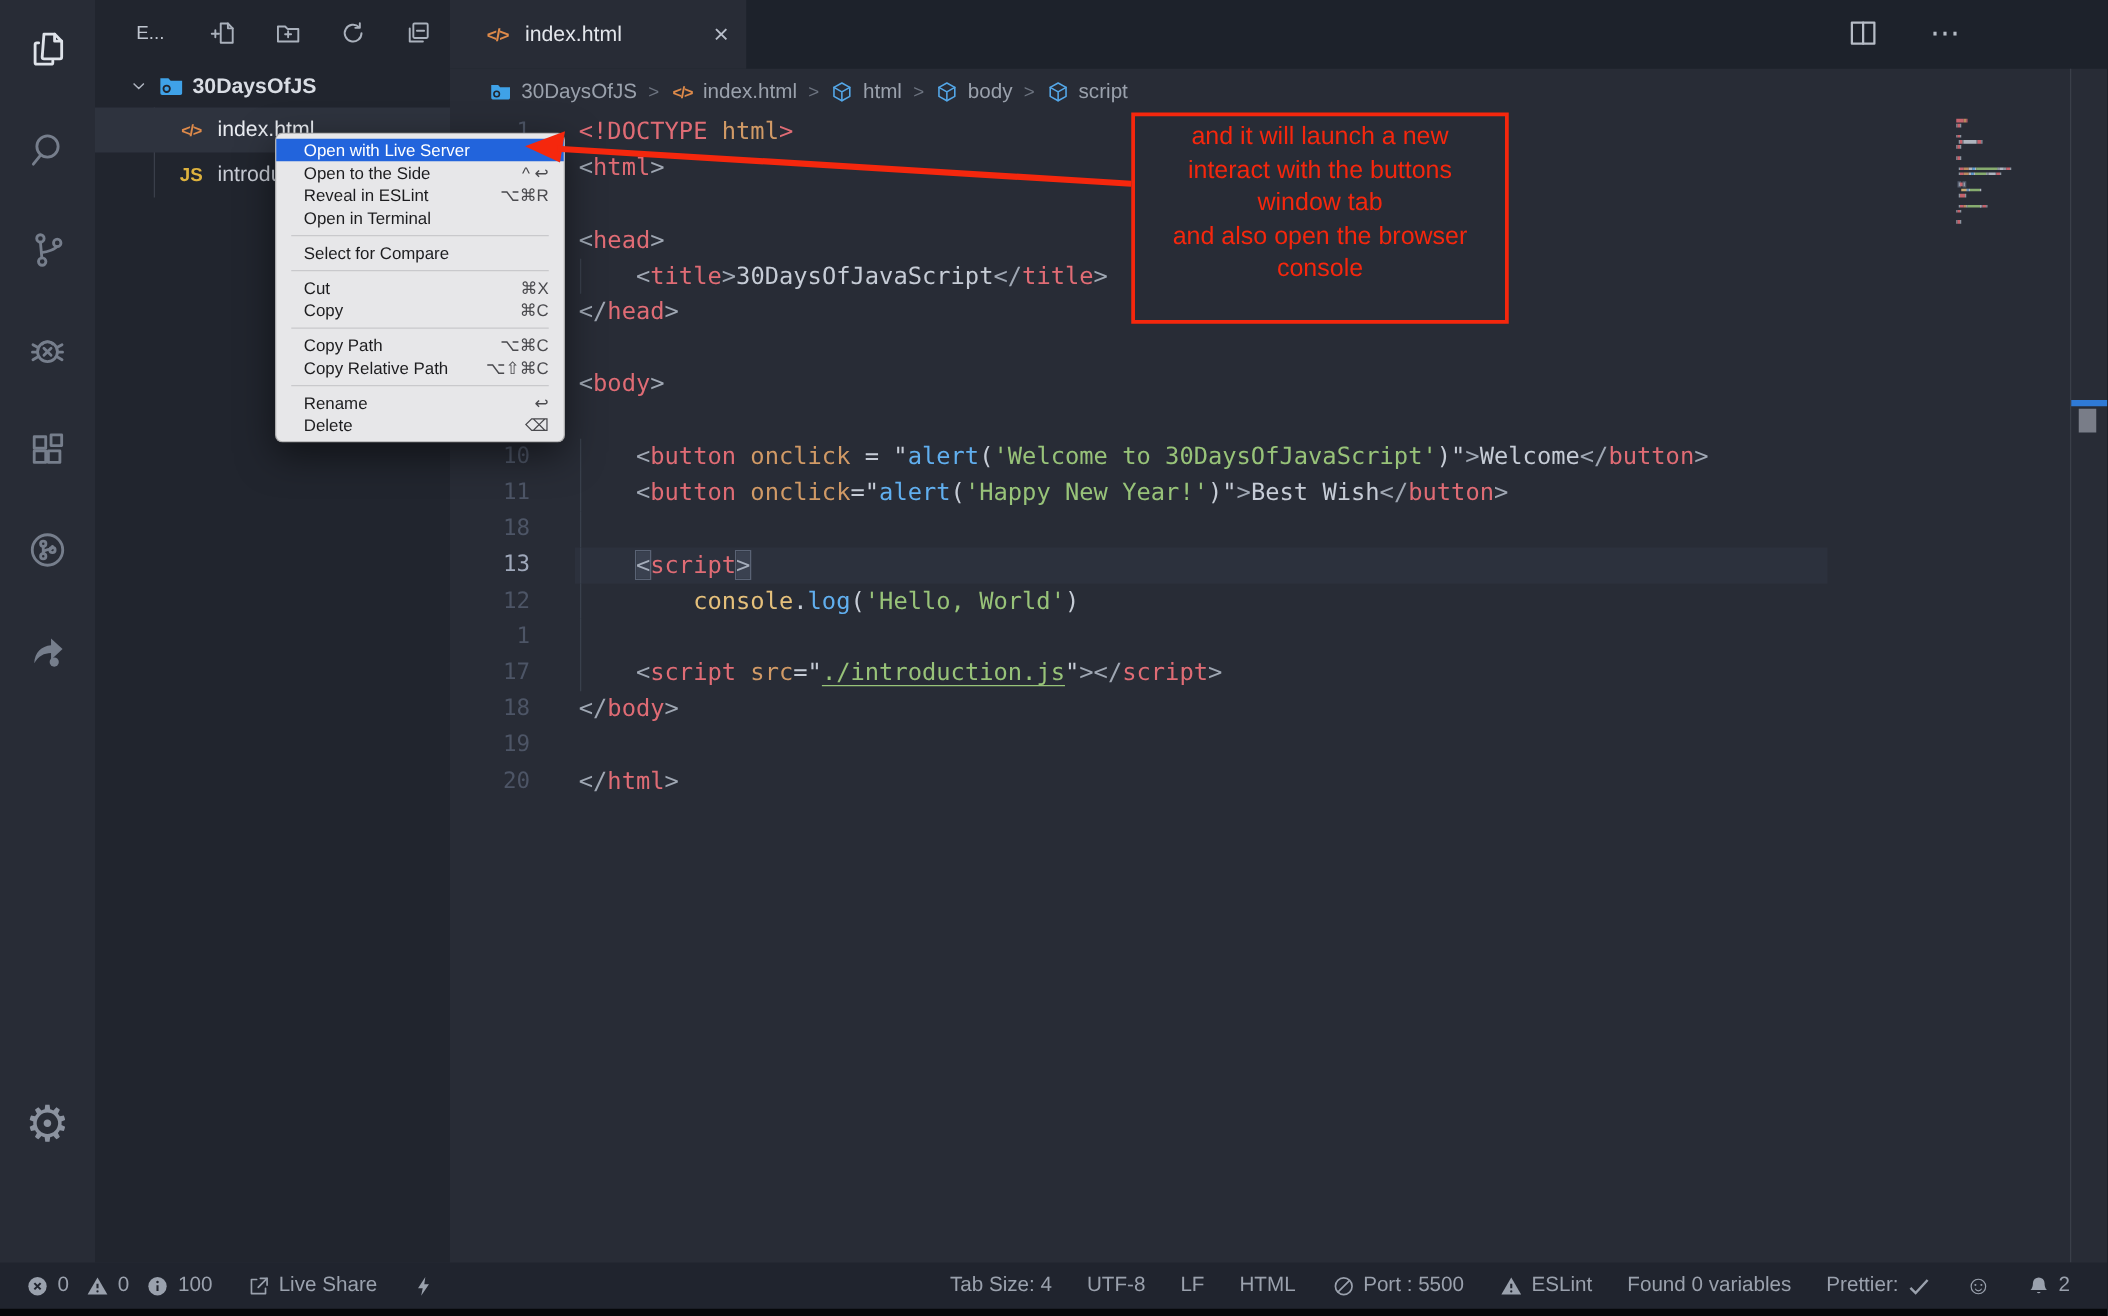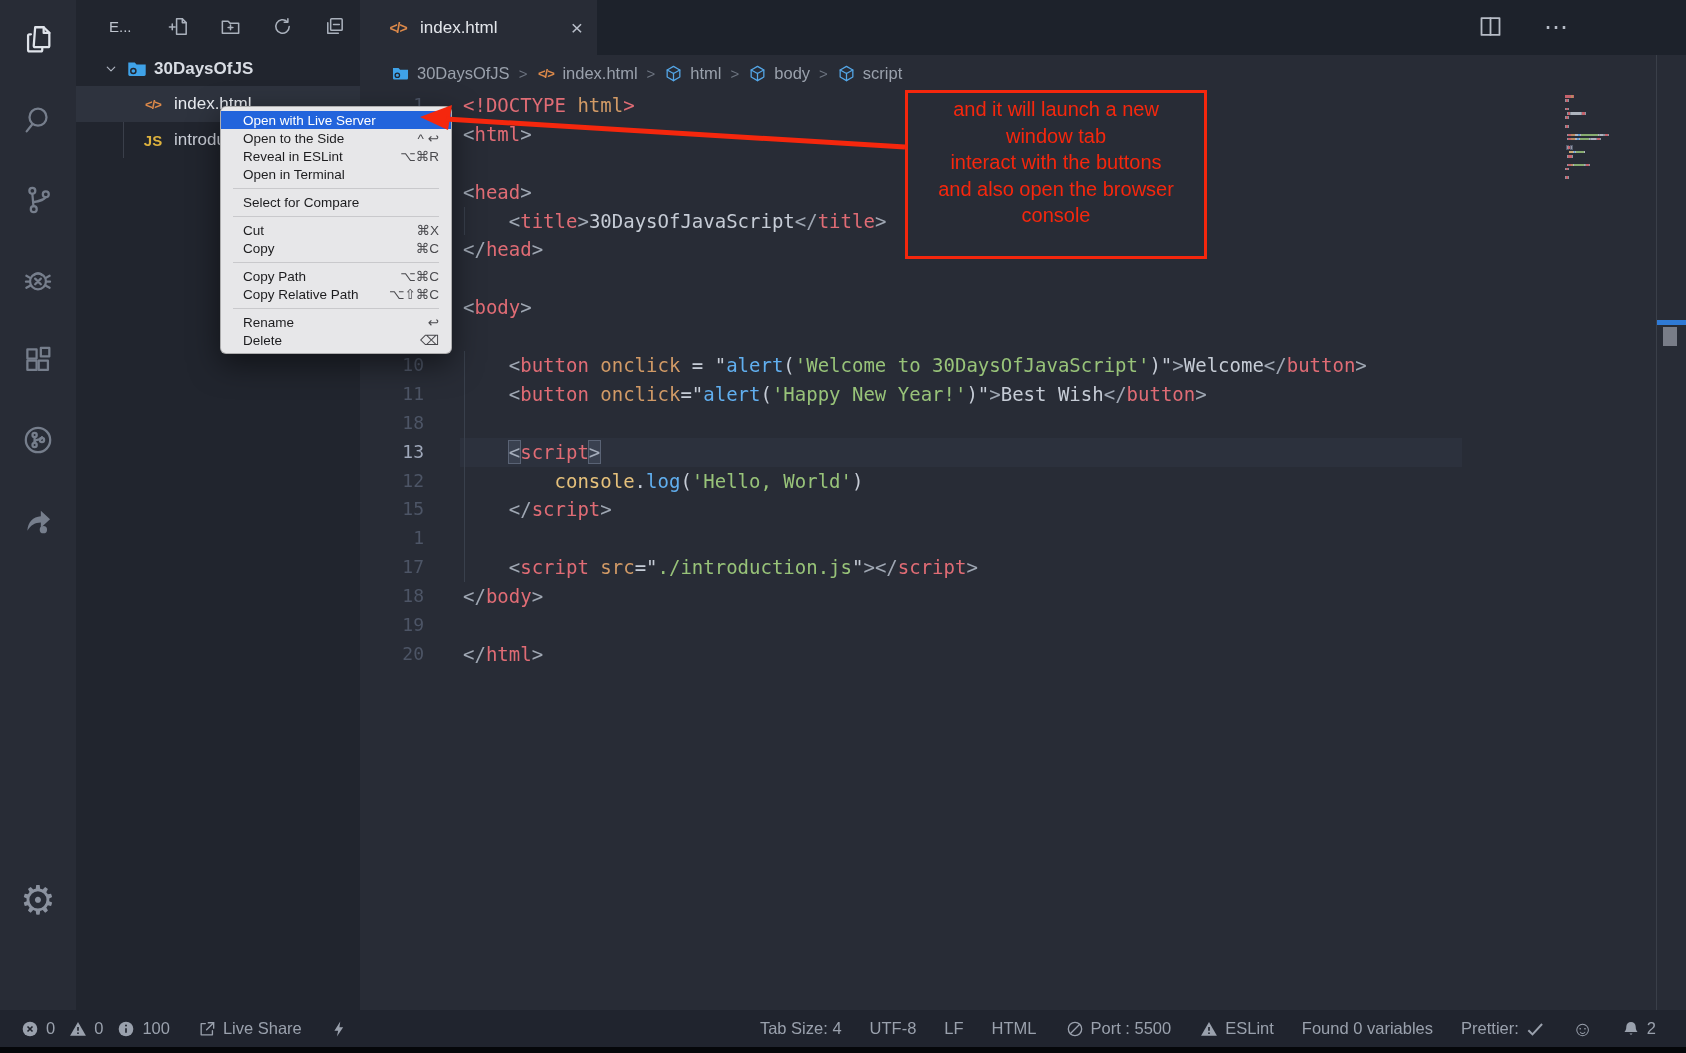--- a/index.html
+++ b/index.html
@@ -413,8 +413,8 @@
 
   <div id="annotation">
       <div class="anno-line">and it will launch a new</div>
+      <div class="anno-line">interact with the buttons</div>
       <div class="anno-line">window tab</div>
-      <div class="anno-line">interact with the buttons</div>
       <div class="anno-line">and also open the browser</div>
       <div class="anno-line">console</div>
     </div>

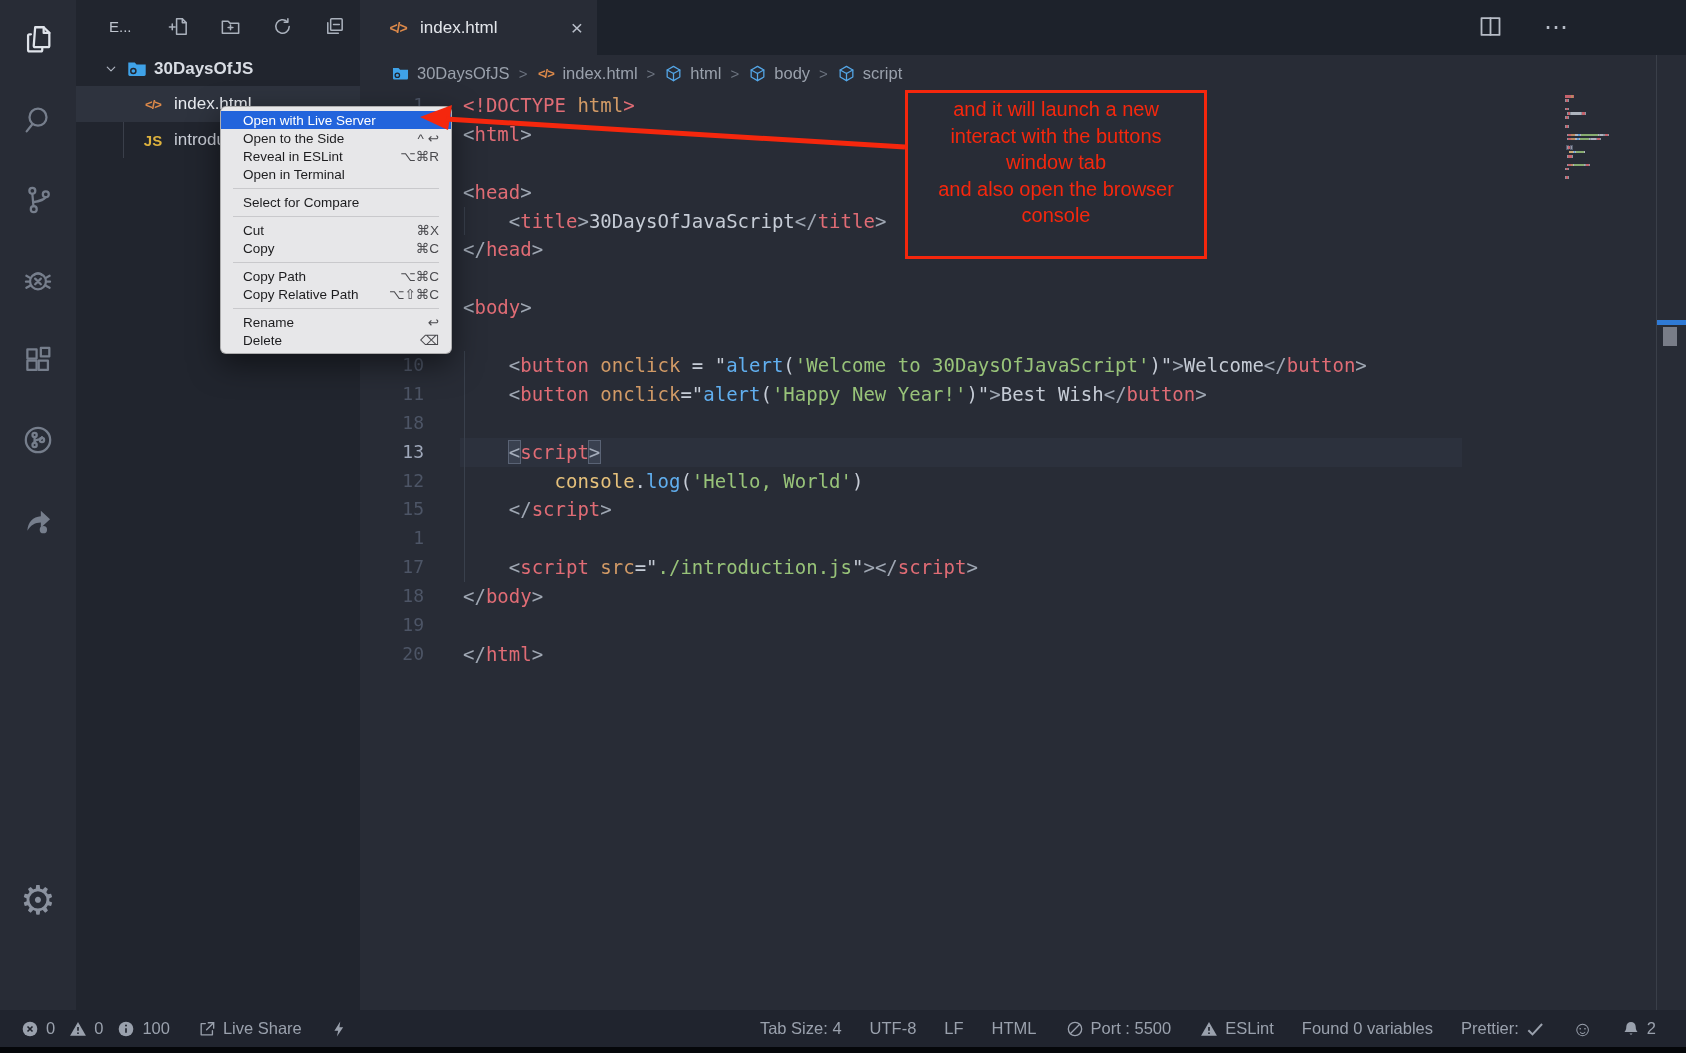--- a/index.html
+++ b/index.html
@@ -326,7 +326,6 @@
         <div class="codeline"><span class="ln">18</span><span class="guide"></span><span class="lc"></span></div>
         <div class="codeline cur"><span class="ln">13</span><span class="guide"></span><span class="lc"><span class="tk-w">    </span><span class="tk-pb">&lt;</span><span class="tk-t">script</span><span class="tk-pb">&gt;</span></span></div>
         <div class="codeline"><span class="ln">12</span><span class="guide"></span><span class="lc"><span class="tk-w">        </span><span class="tk-y">console</span><span class="tk-w">.</span><span class="tk-f">log</span><span class="tk-w">(</span><span class="tk-s">'Hello, World'</span><span class="tk-w">)</span></span></div>
-        <div class="codeline"><span class="ln">15</span><span class="guide"></span><span class="lc"><span class="tk-w">    </span><span class="tk-p">&lt;/</span><span class="tk-t">script</span><span class="tk-p">&gt;</span></span></div>
         <div class="codeline"><span class="ln">1</span><span class="guide"></span><span class="lc"></span></div>
         <div class="codeline"><span class="ln">17</span><span class="guide"></span><span class="lc"><span class="tk-w">    </span><span class="tk-p">&lt;</span><span class="tk-t">script</span><span class="tk-a"> src</span><span class="tk-w">="</span><span class="tk-u">./introduction.js</span><span class="tk-w">"</span><span class="tk-p">&gt;</span><span class="tk-p">&lt;/</span><span class="tk-t">script</span><span class="tk-p">&gt;</span></span></div>
         <div class="codeline"><span class="ln">18</span><span class="lc"><span class="tk-p">&lt;/</span><span class="tk-t">body</span><span class="tk-p">&gt;</span></span></div>

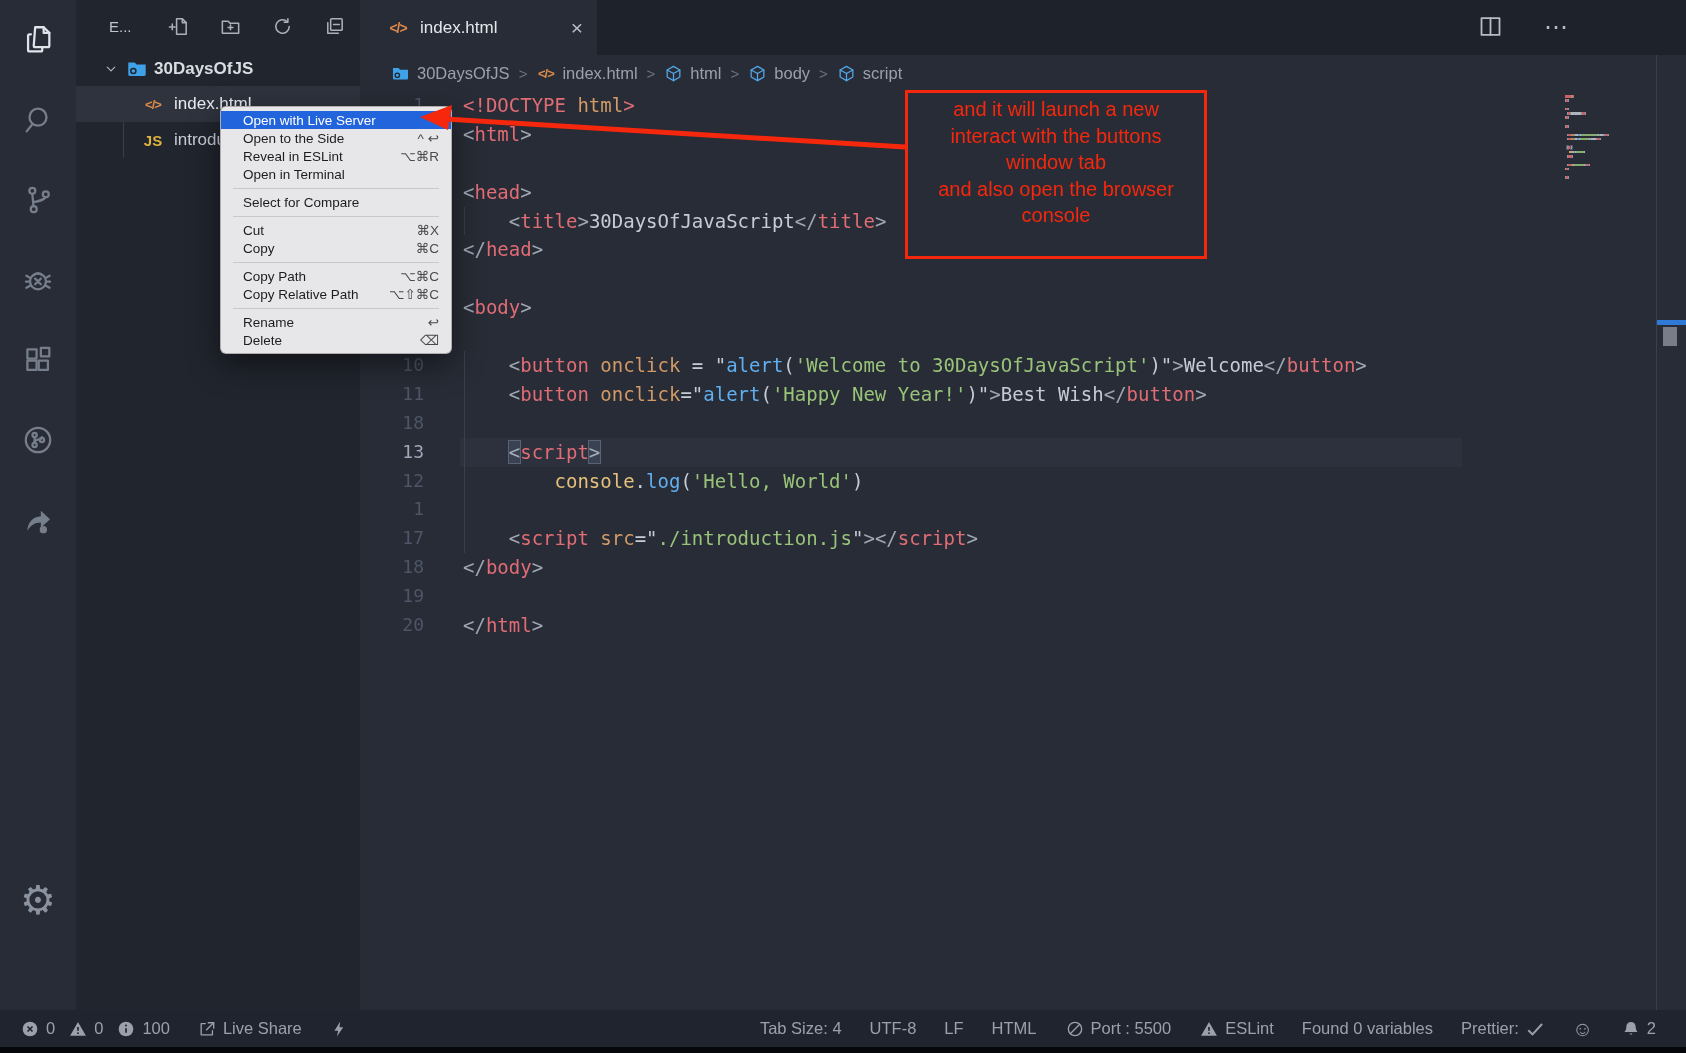--- a/index.html
+++ b/index.html
@@ -59,7 +59,7 @@
   .codeline.cur::before{content:"";position:absolute;left:100px;width:1002px;top:0;bottom:0;background:#2c313d;}
   .tk-p{color:#9fa7b3}.tk-t{color:#e06c75}.tk-a{color:#d19a66}.tk-s{color:#98c379}
   .tk-f{color:#61afef}.tk-y{color:#e5c07b}.tk-w{color:#c6ccd6}
-  .tk-u{color:#98c379;text-underline-offset:4px;}
+  .tk-u{color:#98c379;text-decoration:underline;text-underline-offset:4px;}
   .tk-pb{color:#a5adbb;background:#3a4150;box-shadow:0 0 0 1px #5a6375;}
 
   

